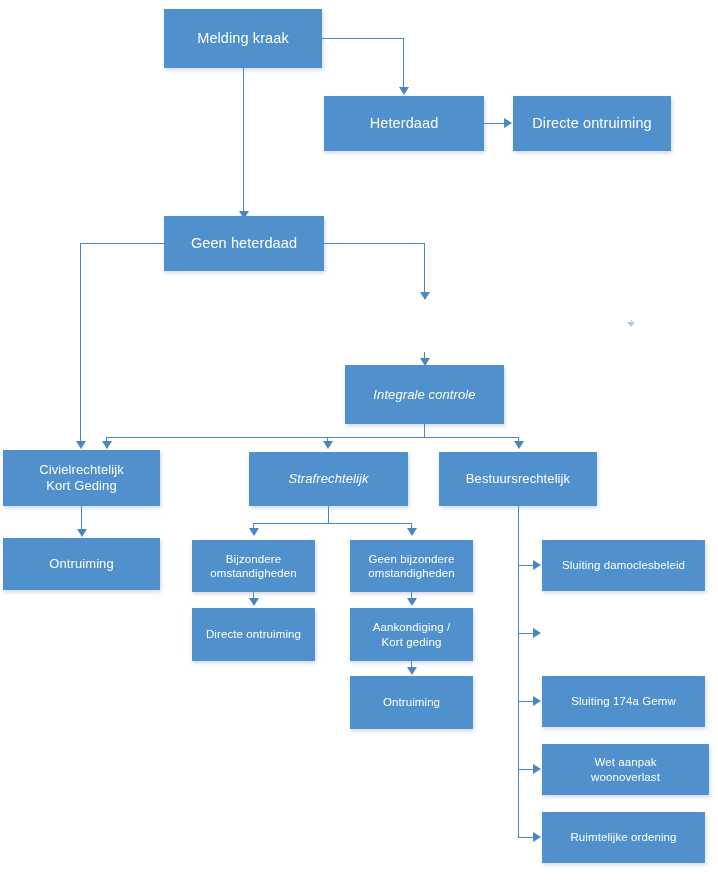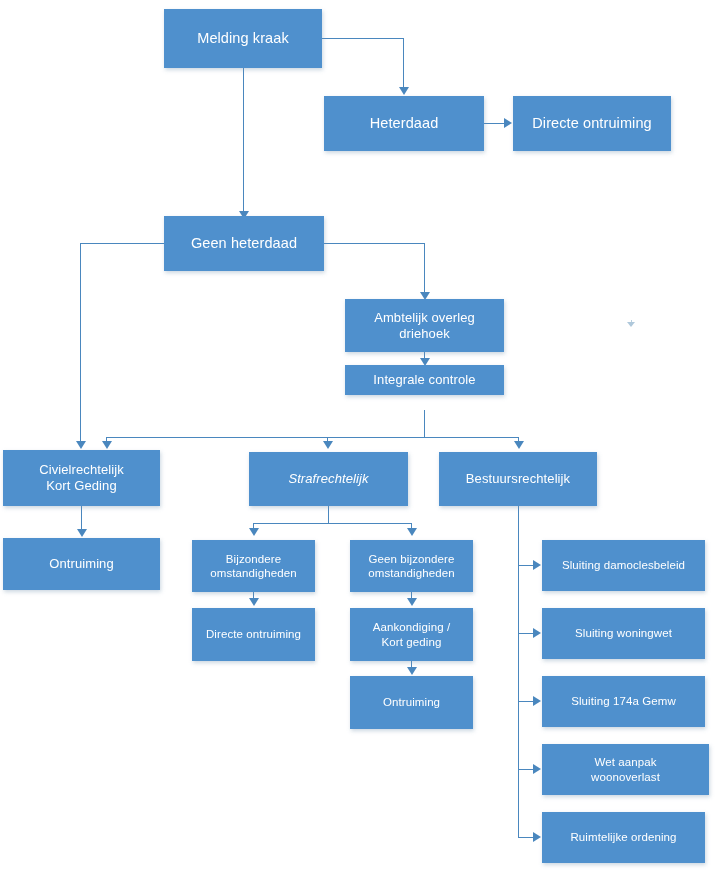--- a/index.html
+++ b/index.html
@@ -156,8 +156,6 @@
 
   <div class="node t-lg" style="left:164px; top:216px; width:160px; height:55px;">Geen heterdaad</div>
 
-  <div class="node t-md" style="left:345px; top:299px; width:159px; height:53px;">Ambtelijk overleg
-driehoek</div>
 
   <div class="node t-md" style="left:345px; top:365px; width:159px; height:30px;">Integrale controle</div>
 

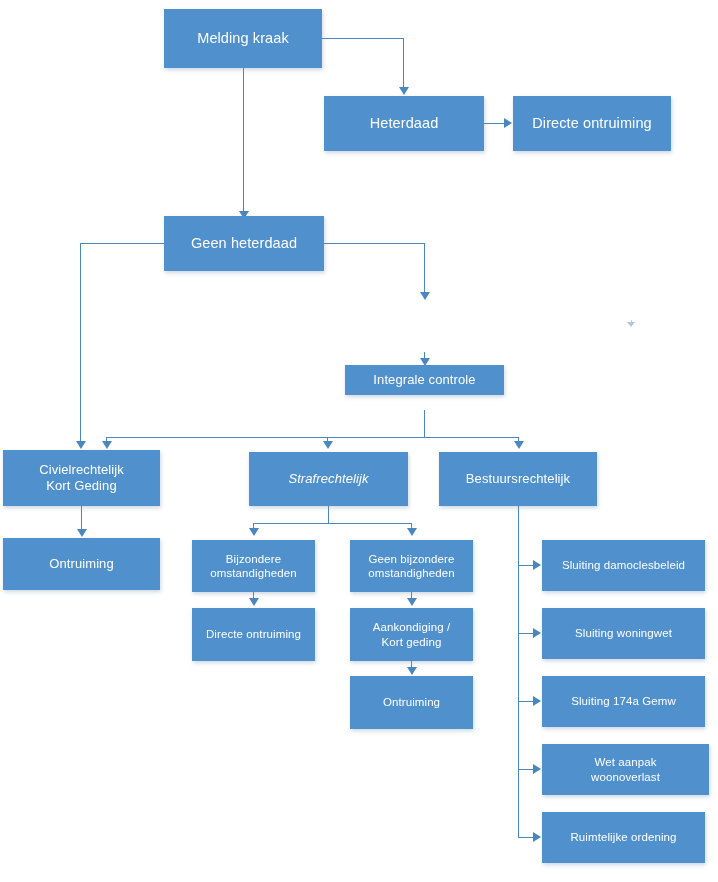--- a/index.html
+++ b/index.html
@@ -157,7 +157,7 @@
   <div class="node t-lg" style="left:164px; top:216px; width:160px; height:55px;">Geen heterdaad</div>
 
 
-  <div class="node t-md" style="left:345px; top:365px; width:159px; height:30px;">Integrale controle</div>
+  <div class="node t-md" style="left:345px; top:365px; width:159px; height:59px;font-style:italic;">Integrale controle</div>
 
   <div class="node t-md" style="left:3px; top:450px; width:157px; height:56px;">Civielrechtelijk
 Kort Geding</div>

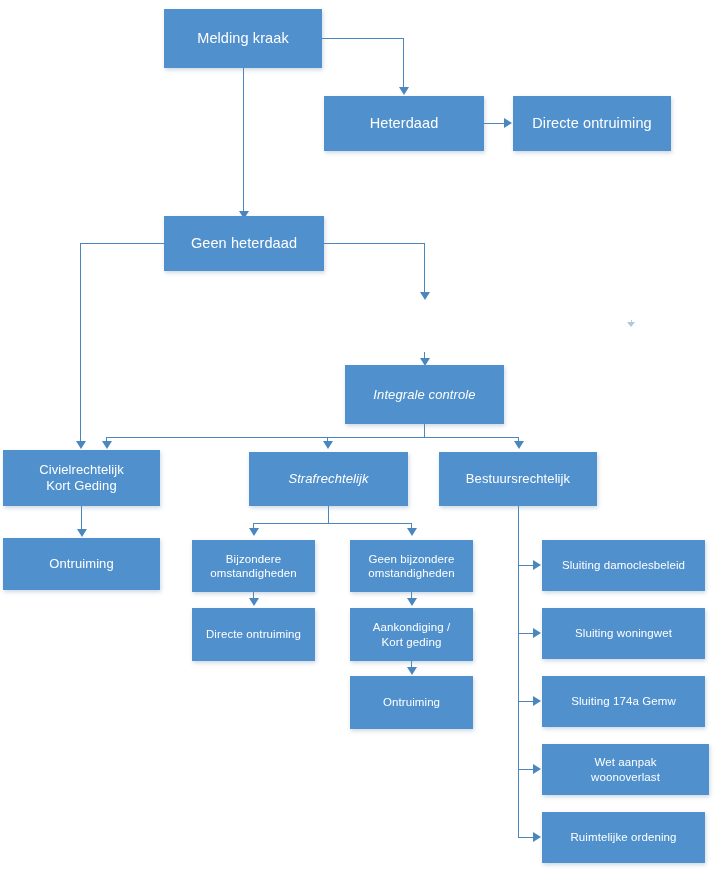--- a/index.html
+++ b/index.html
@@ -183,7 +183,6 @@
 
   <div class="node t-sm" style="left:542px; top:540px; width:163px; height:51px;">Sluiting damoclesbeleid</div>
 
-  <div class="node t-sm" style="left:542px; top:608px; width:163px; height:51px;">Sluiting woningwet</div>
 
   <div class="node t-sm" style="left:542px; top:676px; width:163px; height:51px;">Sluiting 174a Gemw</div>
 

